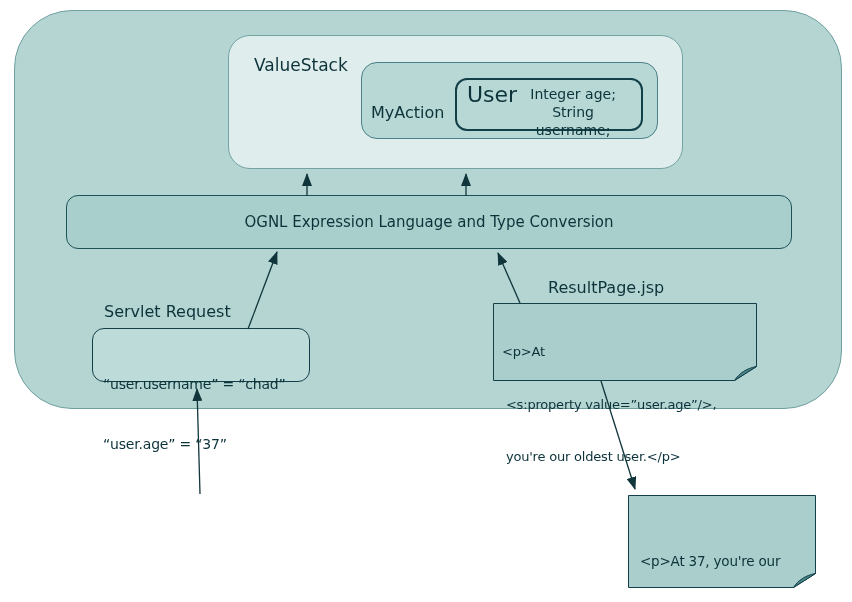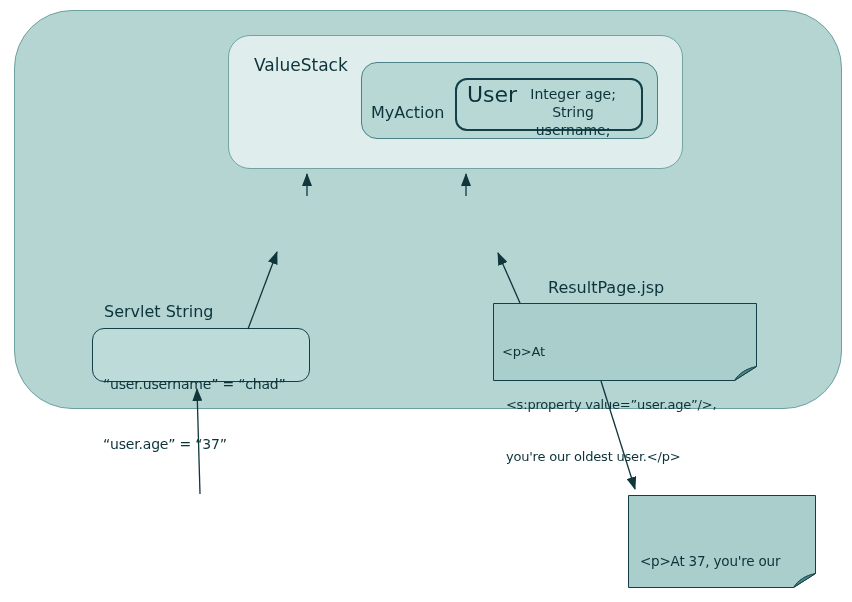--- a/index.html
+++ b/index.html
@@ -80,6 +80,9 @@
     </span>
   </div>
 
+  <div class="abs ognl-bar">
+    <span>OGNL Expression Language and Type Conversion</span>
+  </div>
 
   <div class="abs label servlet-label">Servlet String</div>
   <div class="abs rounded servlet-box">

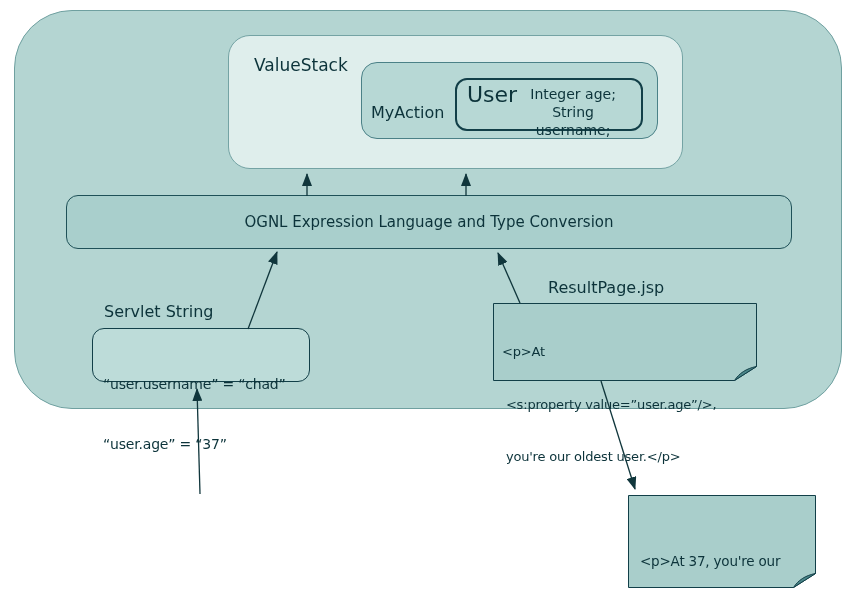--- a/index.html
+++ b/index.html
@@ -84,7 +84,7 @@
     <span>OGNL Expression Language and Type Conversion</span>
   </div>
 
-  <div class="abs label servlet-label">Servlet String</div>
+  <div class="abs label servlet-label">Servlet Request</div>
   <div class="abs rounded servlet-box">
     <div>“user.username” = “chad”</div>
     <div>“user.age” = “37”</div>

